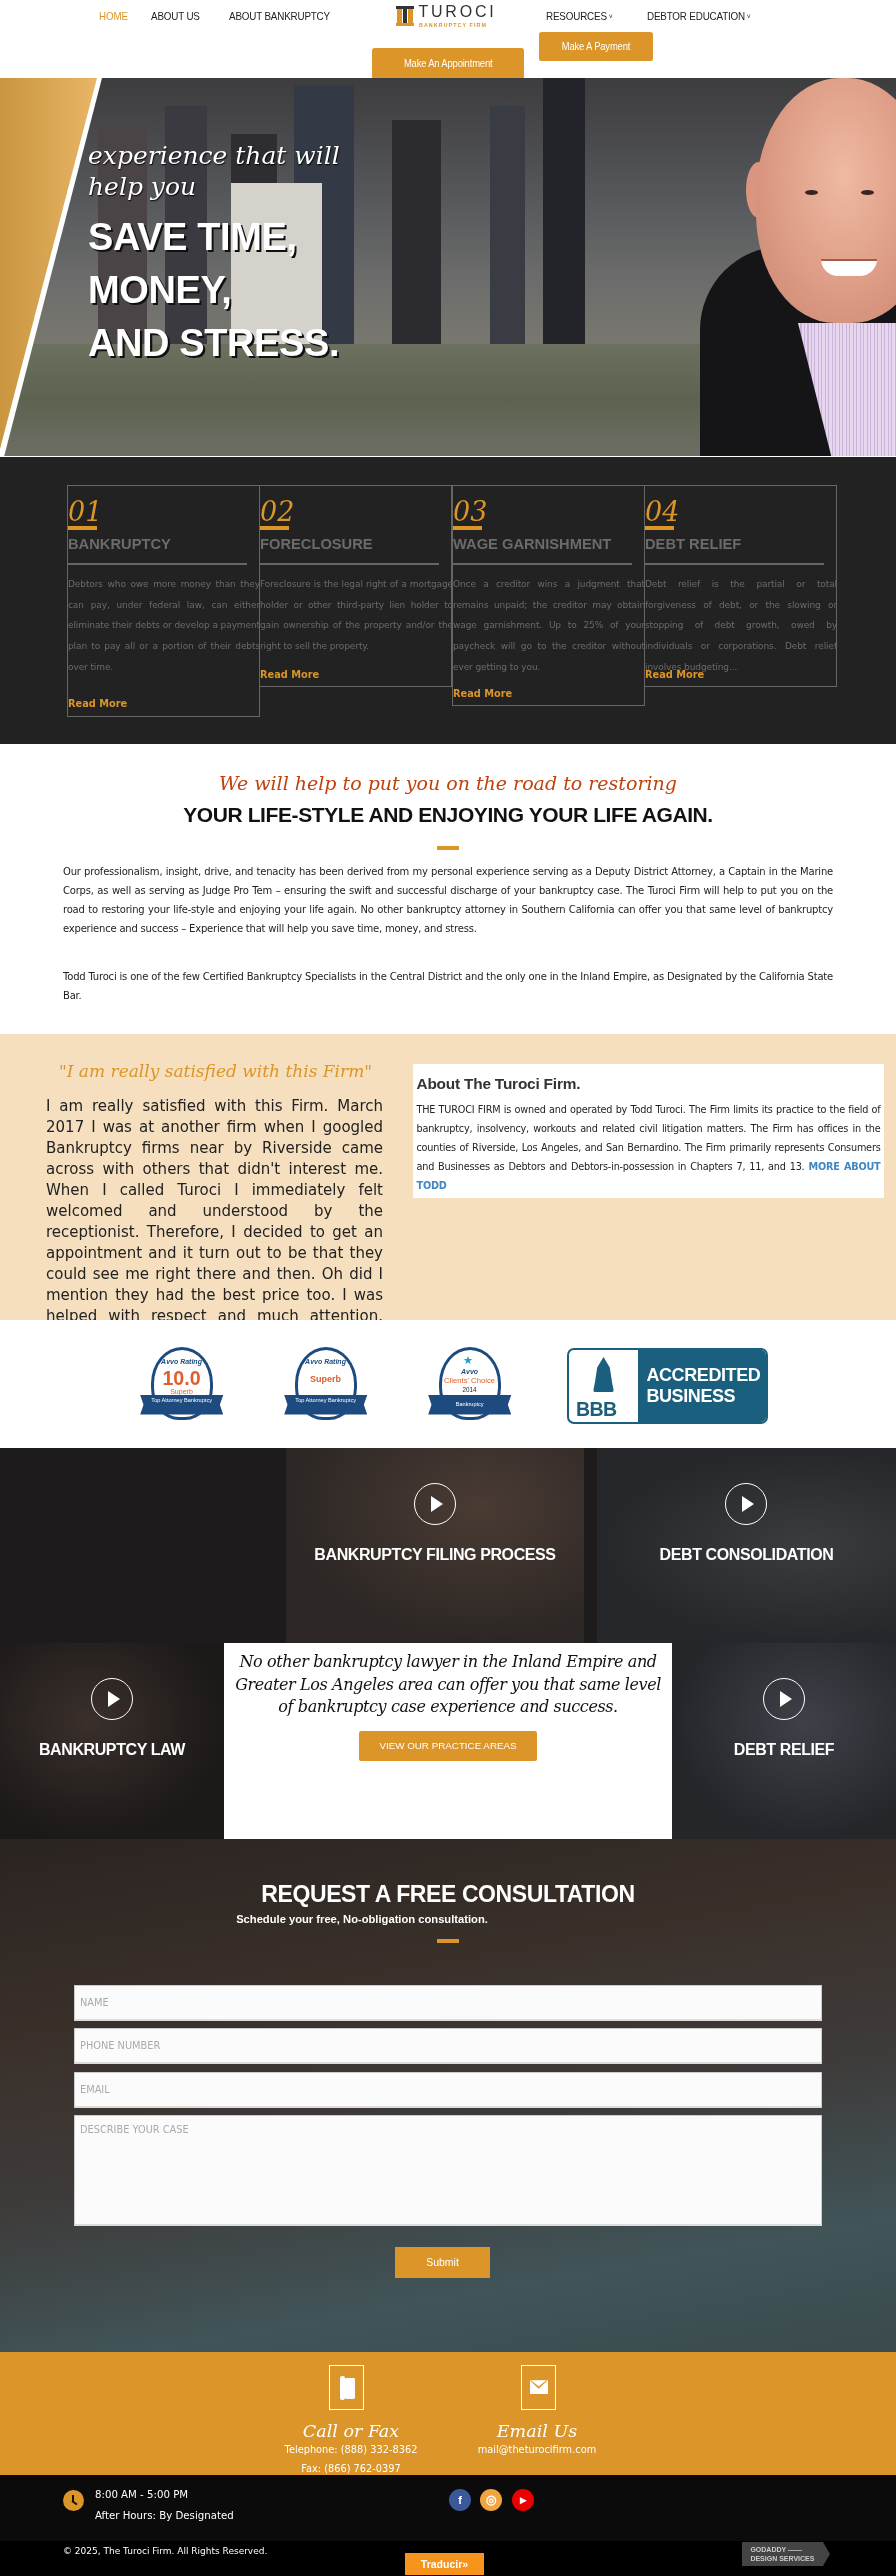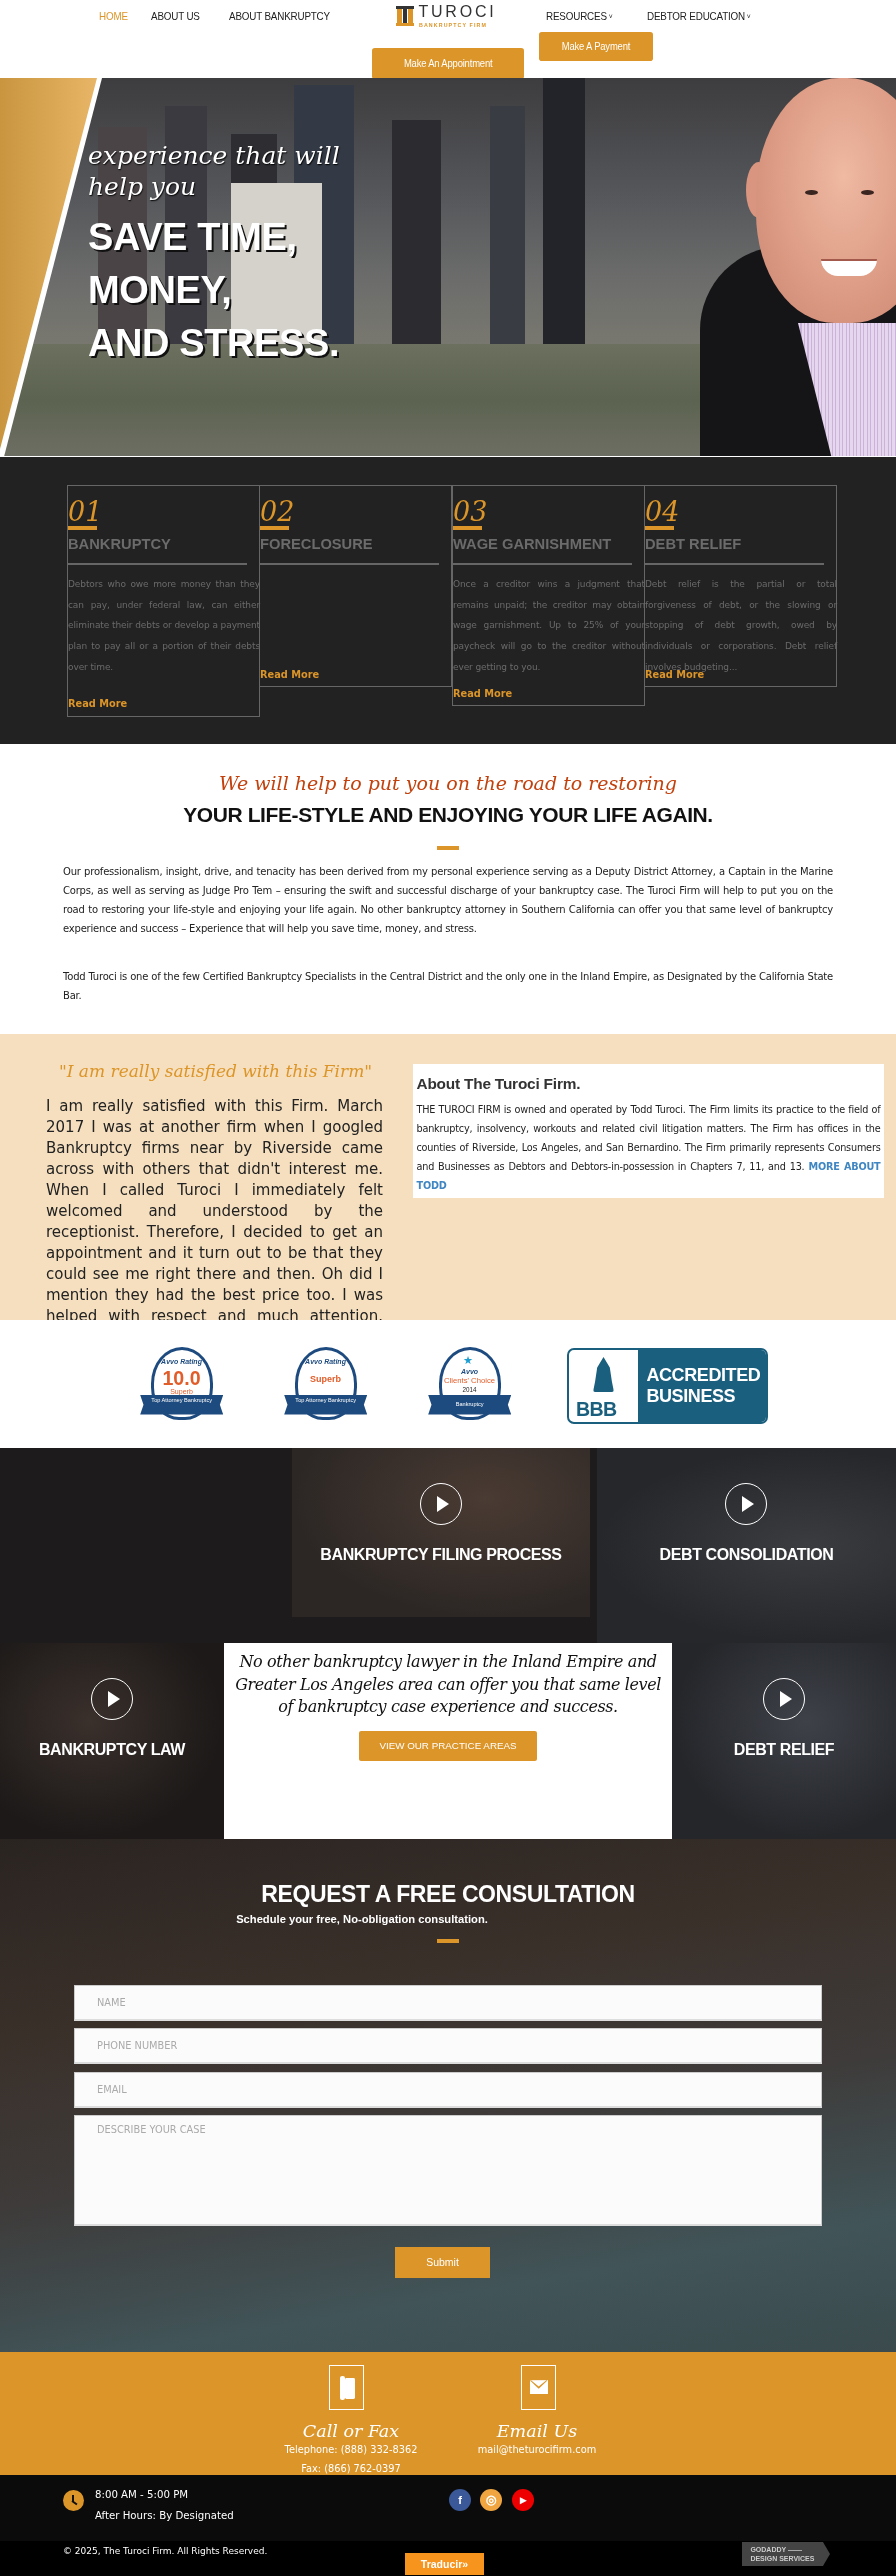--- a/index.html
+++ b/index.html
@@ -189,6 +189,7 @@
     <div class="svc-rule"></div>
     <div class="svc-title">FORECLOSURE</div>
     <div class="svc-hr"></div>
+    <div class="svc-body" style="width:193px">Foreclosure is the legal right of a mortgage holder or other third-party lien holder to gain ownership of the property and/or the right to sell the property.</div>
     <a class="svc-read" style="top:183px">Read More</a>
   </div>
   <div class="svc" style="left:452px;width:193px;height:221px">

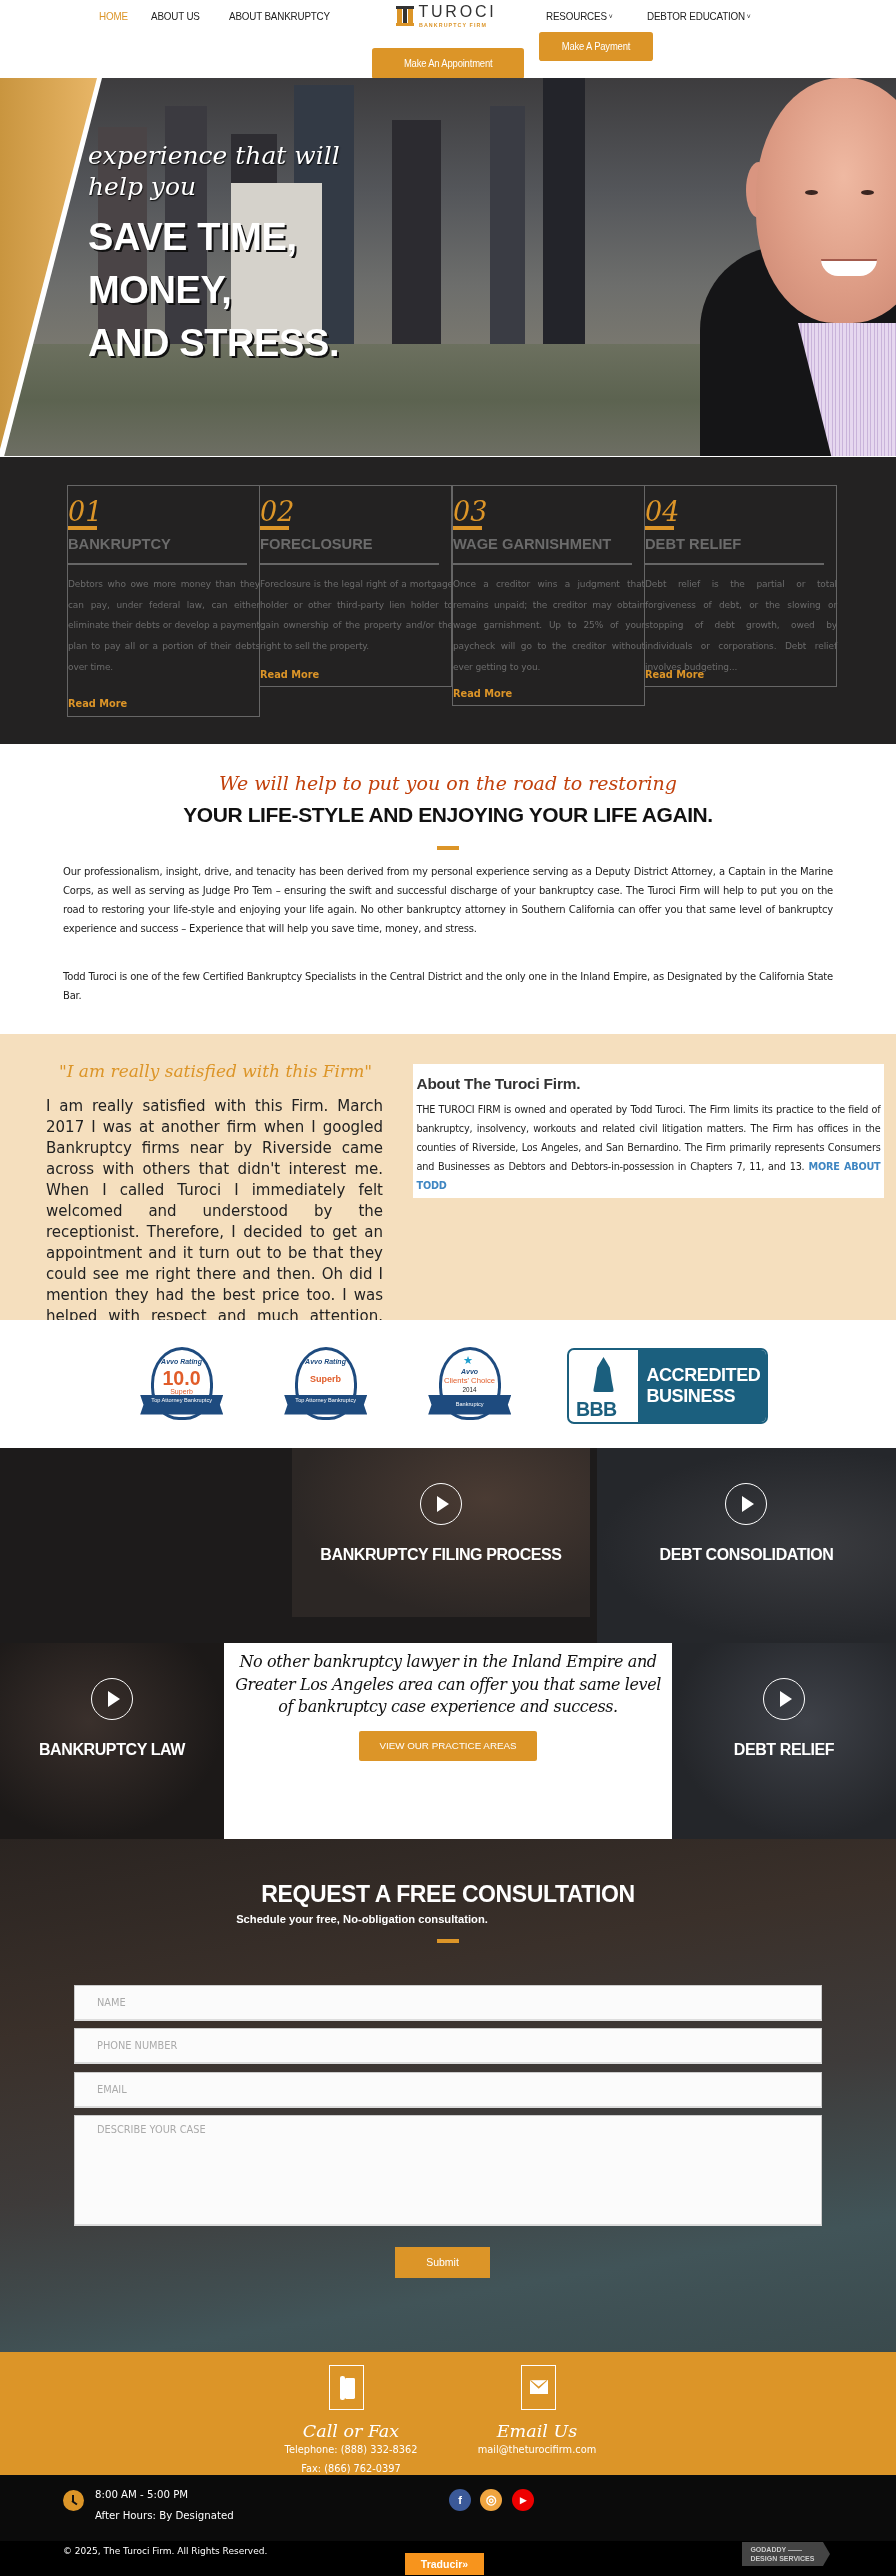--- a/index.html
+++ b/index.html
@@ -260,7 +260,7 @@
 </div>
 
 <div id="tiles">
-  <div class="tile" style="left:292px;top:0;width:298px;height:169px">
+  <div class="tile" style="left:286px;top:0;width:298px;height:195px">
     <div class="tile-bg" style="background:radial-gradient(ellipse at 65% 30%,#4a3b33,#2c2725 70%)"></div>
     <div class="play" style="left:128px;top:35px"></div>
     <div class="tile-label" style="top:98px">BANKRUPTCY FILING PROCESS</div>

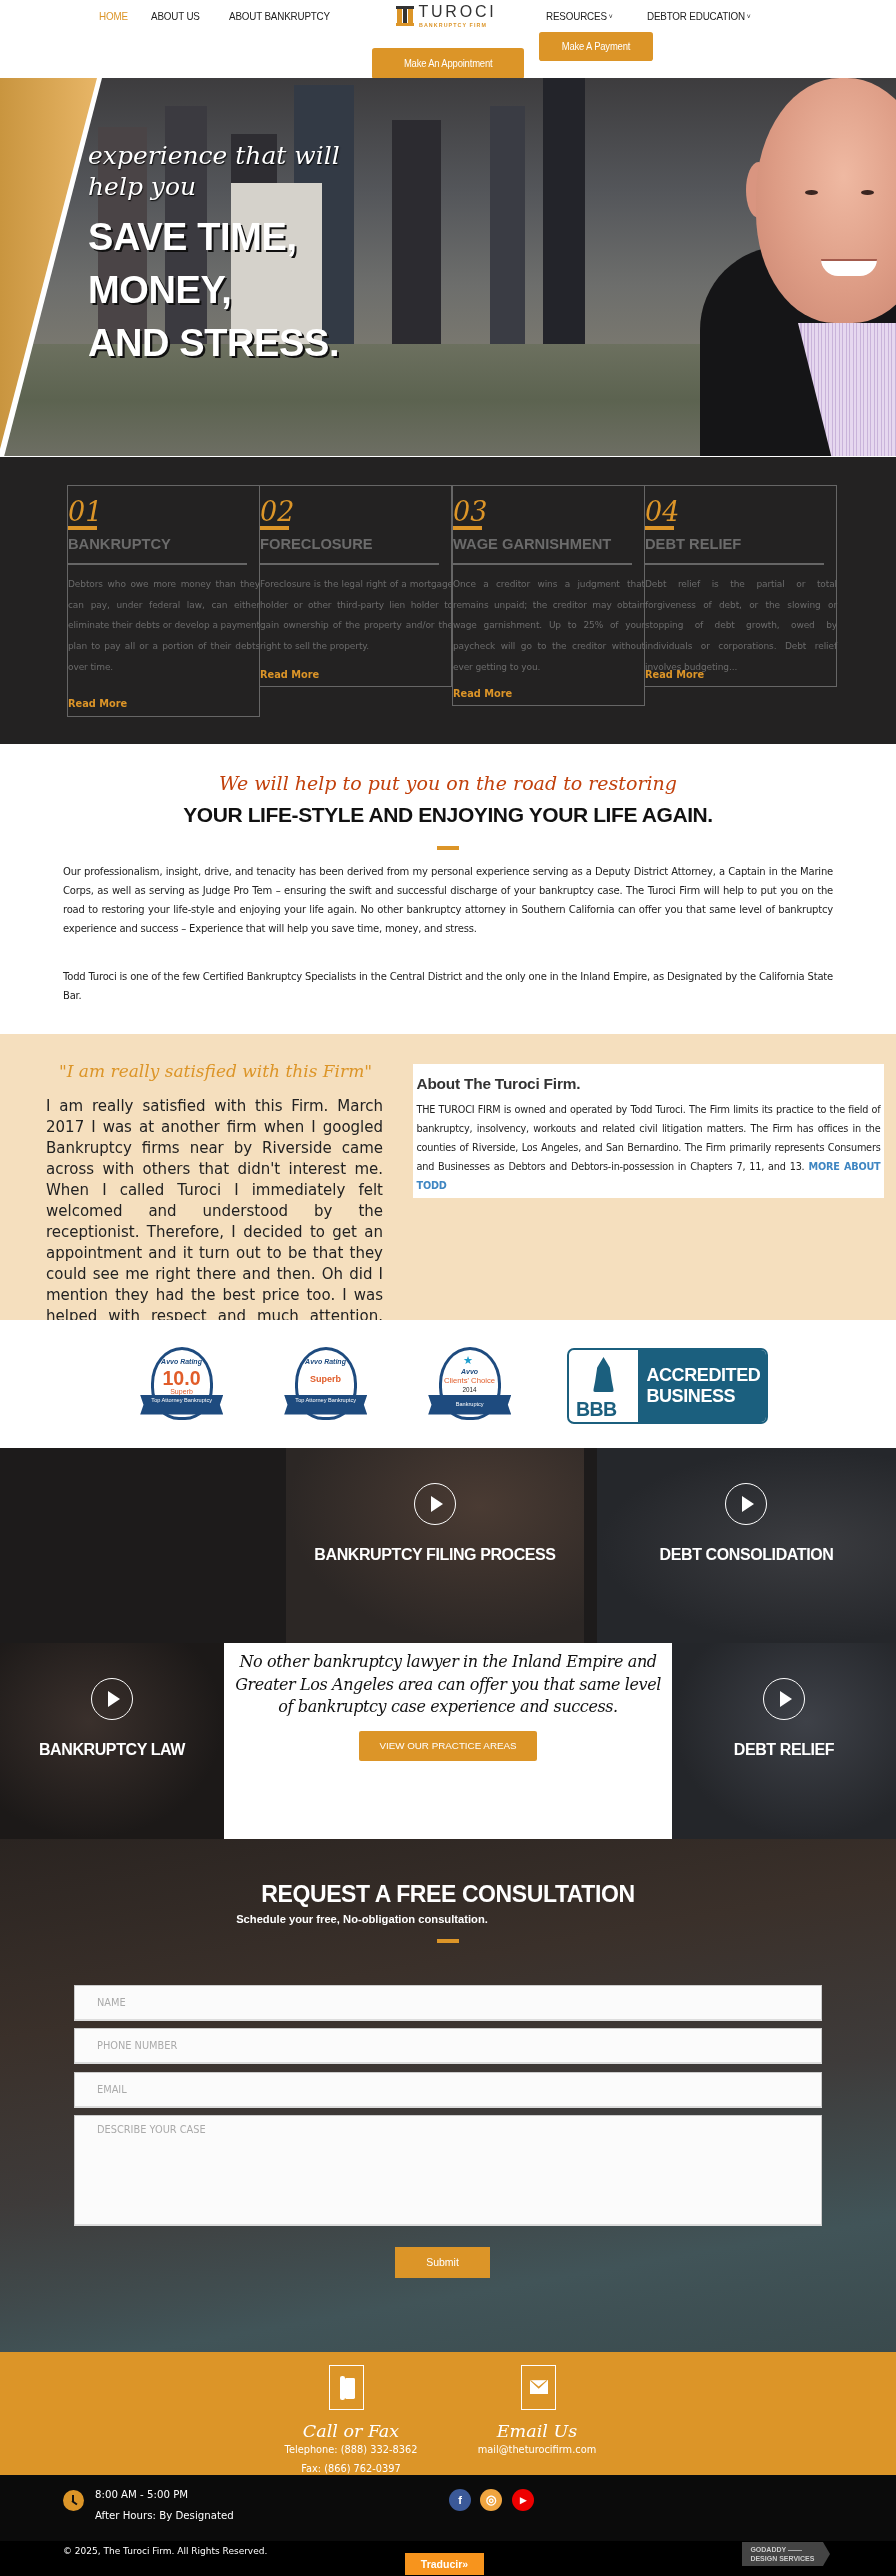--- a/index.html
+++ b/index.html
@@ -90,7 +90,7 @@
 #consult{position:absolute;left:0;top:1839px;width:896px;height:513px;background:linear-gradient(170deg,#2a2421 0%,#3a302a 30%,#3e3b3a 55%,#415458 80%,#3a4a4d 100%)}
 .c-title{position:absolute;left:0;width:896px;top:42px;text-align:center;font-weight:bold;font-size:23px;color:#fff;letter-spacing:-0.4px}
 .c-sub{position:absolute;left:0;width:724px;top:74px;text-align:center;font-weight:bold;font-size:11.2px;color:#fff}
-.field{position:absolute;left:74px;width:748px;background:#fbfbfb;border:0.7px solid #ccc;border-bottom:2.1px solid #ddd;font-family:"DejaVu Sans",sans-serif;font-size:9.8px;color:#999;padding:0 22px}
+.field{position:absolute;left:74px;width:748px;background:#fbfbfb;border:0.7px solid #ccc;border-bottom:2.1px solid #ddd;font-family:"DejaVu Sans",sans-serif;font-size:9.8px;color:#999;padding:0 5px}
 .field::placeholder{color:#aaa}
 .submit{position:absolute;left:395px;top:408px;width:95px;height:31px;background:#dc9528;color:#fff;font-size:10.5px;text-align:center;line-height:31px;border:none}
 

